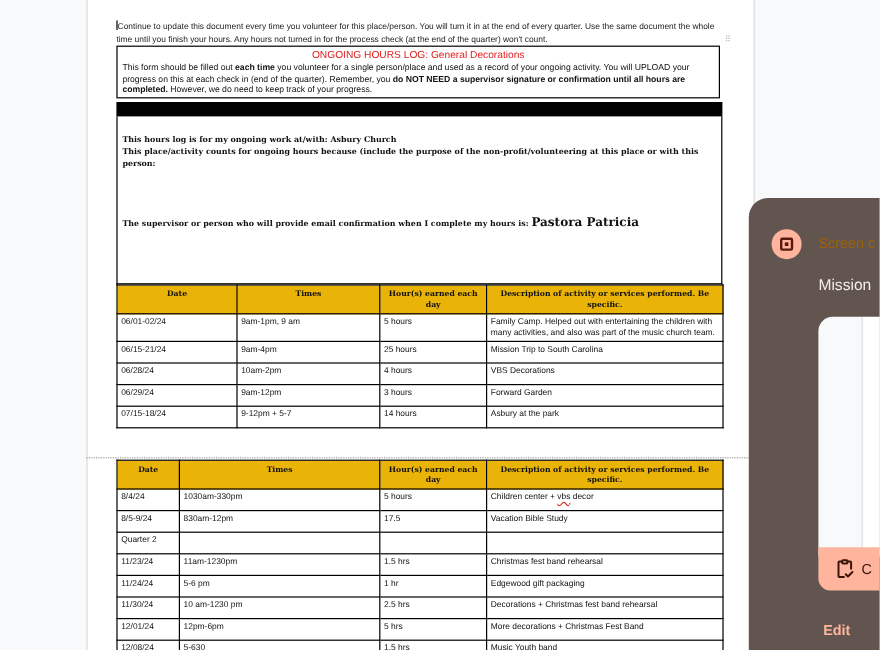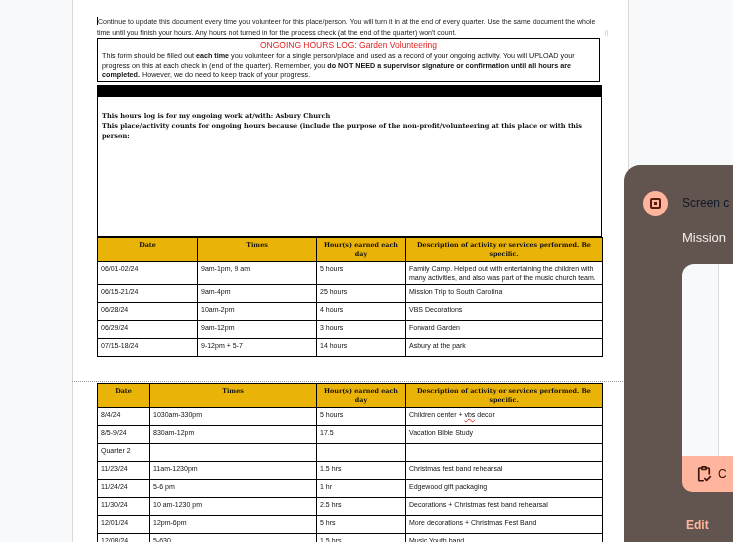--- a/index.html
+++ b/index.html
@@ -110,7 +110,7 @@
 <div class="drag-handle">⠿</div>
 
 <div class="box">
-  <div class="title">ONGOING HOURS LOG: Garden Volunteering</div>
+  <div class="title">ONGOING HOURS LOG: General Decorations</div>
   <div><span>This form should be filled out </span><b>each time</b><span> you volunteer for a single person/place and used as a record of your ongoing activity. You will UPLOAD your progress on this at each check in (end of the quarter). Remember, you </span><b>do NOT NEED a supervisor signature or confirmation until all hours are completed.</b><span> However, we do need to keep track of your progress.</span></div>
 </div>
 

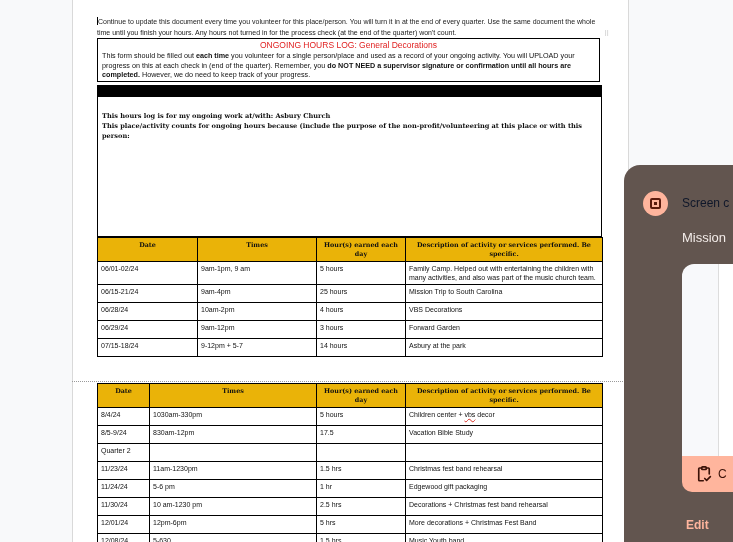--- a/index.html
+++ b/index.html
@@ -120,6 +120,7 @@
   <p>This hours log is for my ongoing work at/with: Asbury Church</p>
   <p>This place/activity counts for ongoing hours because (include the purpose of the non-profit/volunteering at this place or with this person:</p>
   <div class="gap1"></div>
+  <p><span>The supervisor or person who will provide email confirmation when I complete my hours is: </span><span class="sup-name">Pastora Patricia</span></p>
   <div class="gap2"></div>
 </div>
 

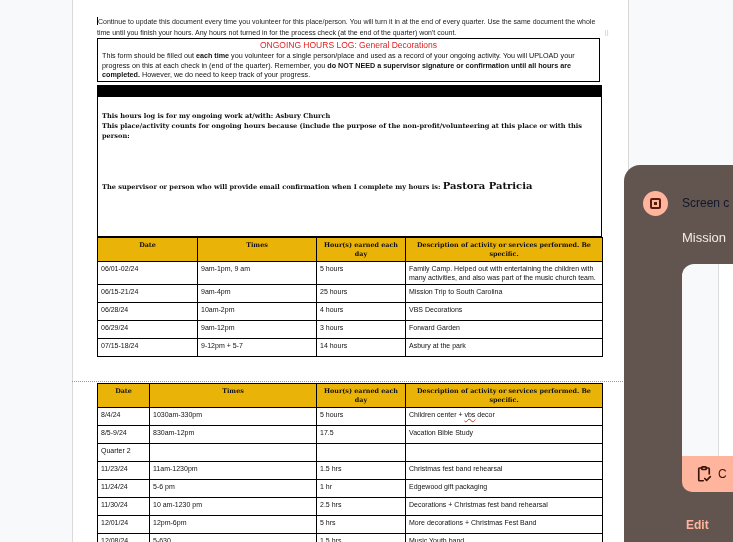--- a/index.html
+++ b/index.html
@@ -80,7 +80,7 @@
   }
   .capture-icon .sq i { width:3px; height:3px; background:#5a1b0d; display:block; }
   .capture-label {
-    position:absolute; left:682px; top:196px; font-size:12px; color:#0f172a; white-space:nowrap;
+    position:absolute; left:682px; top:196px; font-size:12px; color:#a16207; white-space:nowrap;
   }
   .capture-title {
     position:absolute; left:682px; top:230px; font-size:13px; color:#f3ece9; white-space:nowrap;

